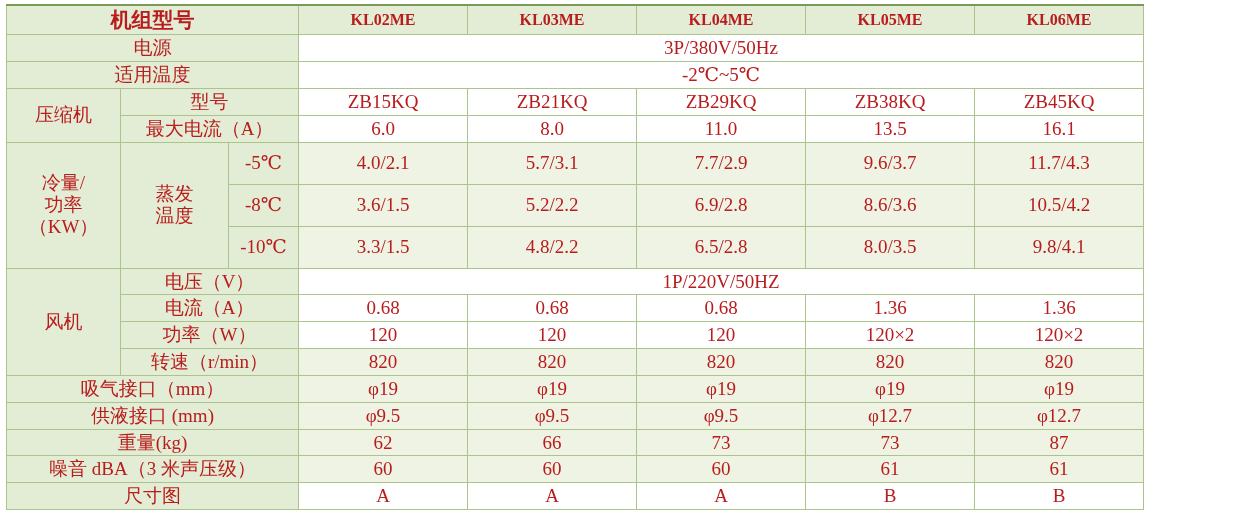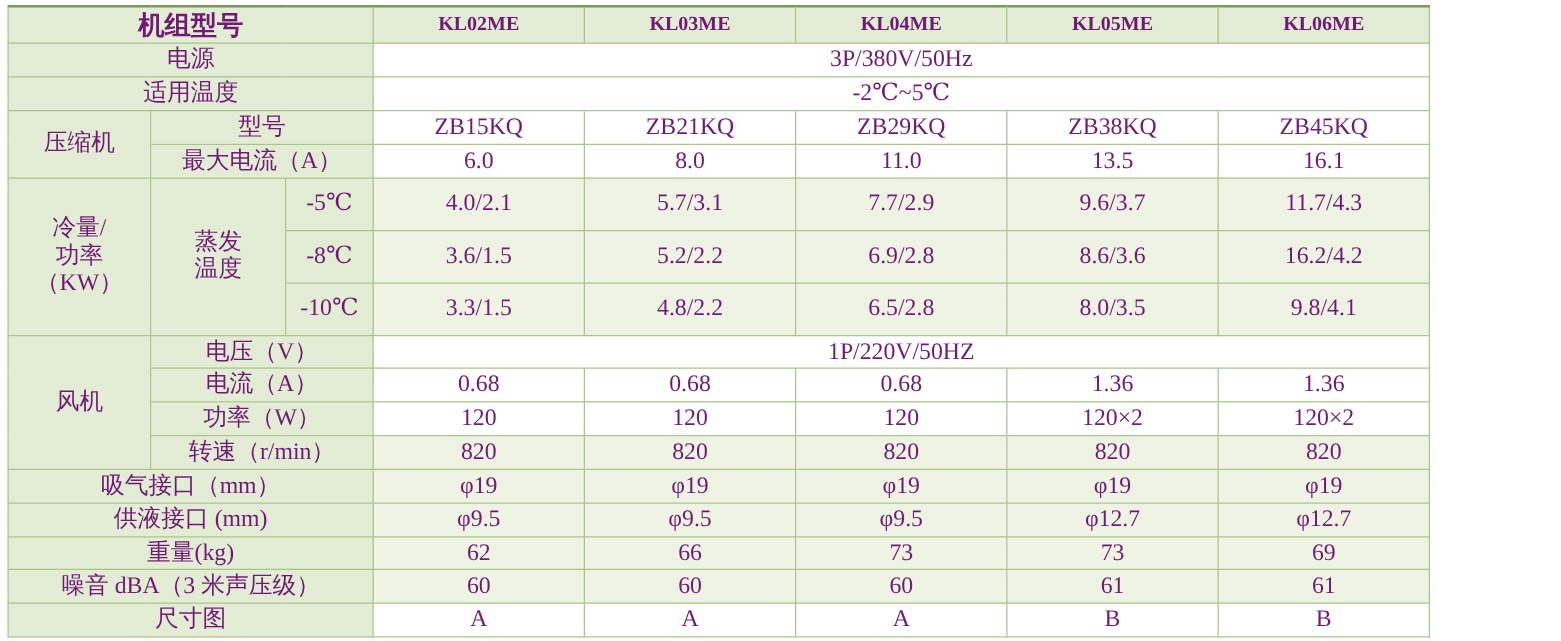--- a/index.html
+++ b/index.html
@@ -23,7 +23,7 @@
     width: 1082px;
     height: 505px;
     font-size: 19px;
-    color: #701a75;
+    color: #b91c1c;
   }
   table.spec td, table.spec th {
     border: 1px solid #aac48c;

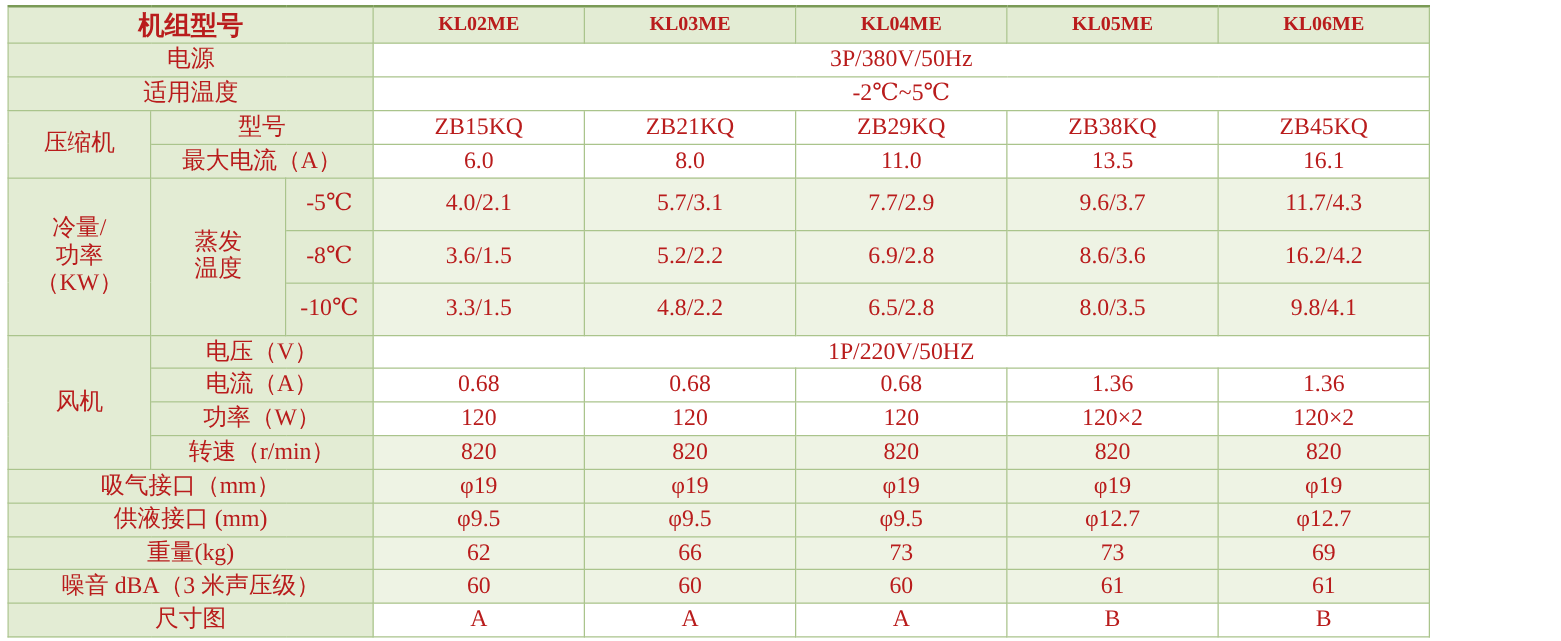--- a/index.html
+++ b/index.html
@@ -149,7 +149,7 @@
         <td class="val shade">5.2/2.2</td>
         <td class="val shade">6.9/2.8</td>
         <td class="val shade">8.6/3.6</td>
-        <td class="val shade">16.2/4.2</td>
+        <td class="val shade">10.5/4.2</td>
       </tr>
 
       <tr class="tall">

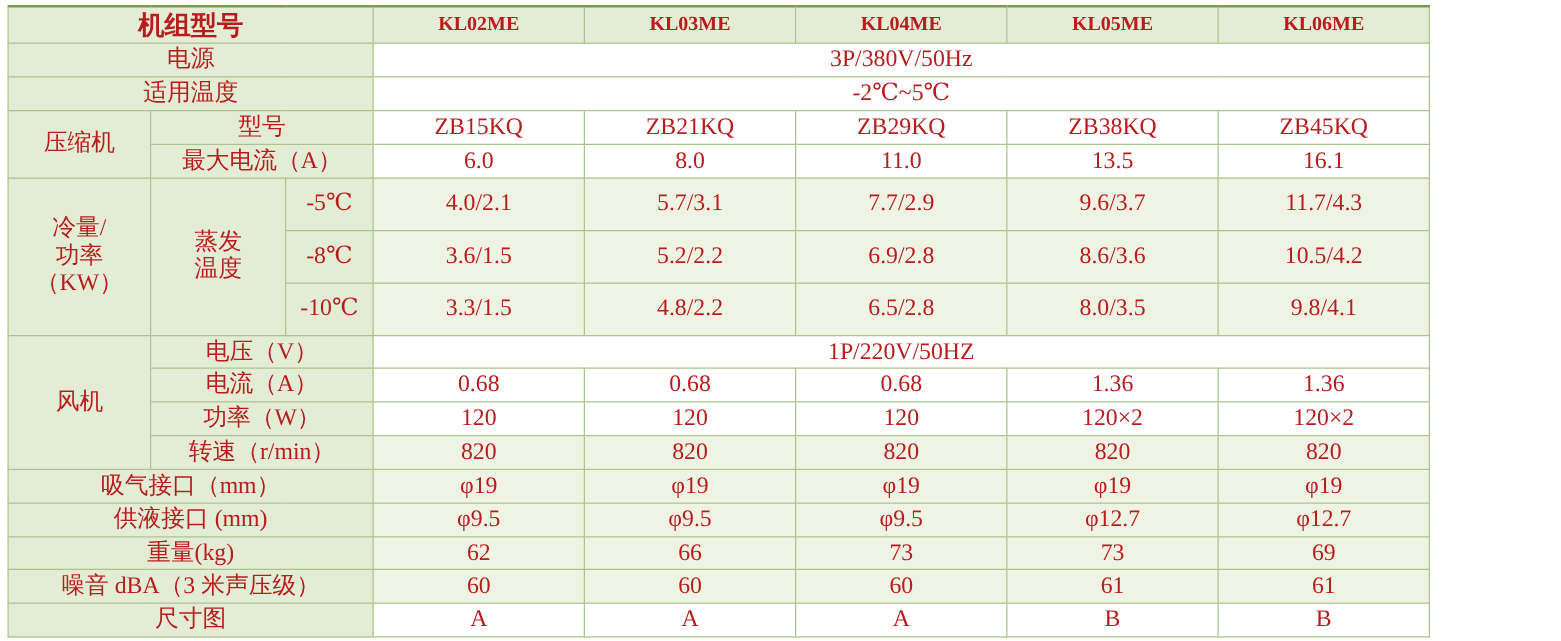--- a/index.html
+++ b/index.html
@@ -218,7 +218,7 @@
         <td class="val shade">66</td>
         <td class="val shade">73</td>
         <td class="val shade">73</td>
-        <td class="val shade">69</td>
+        <td class="val shade">87</td>
       </tr>
 
       <tr>

